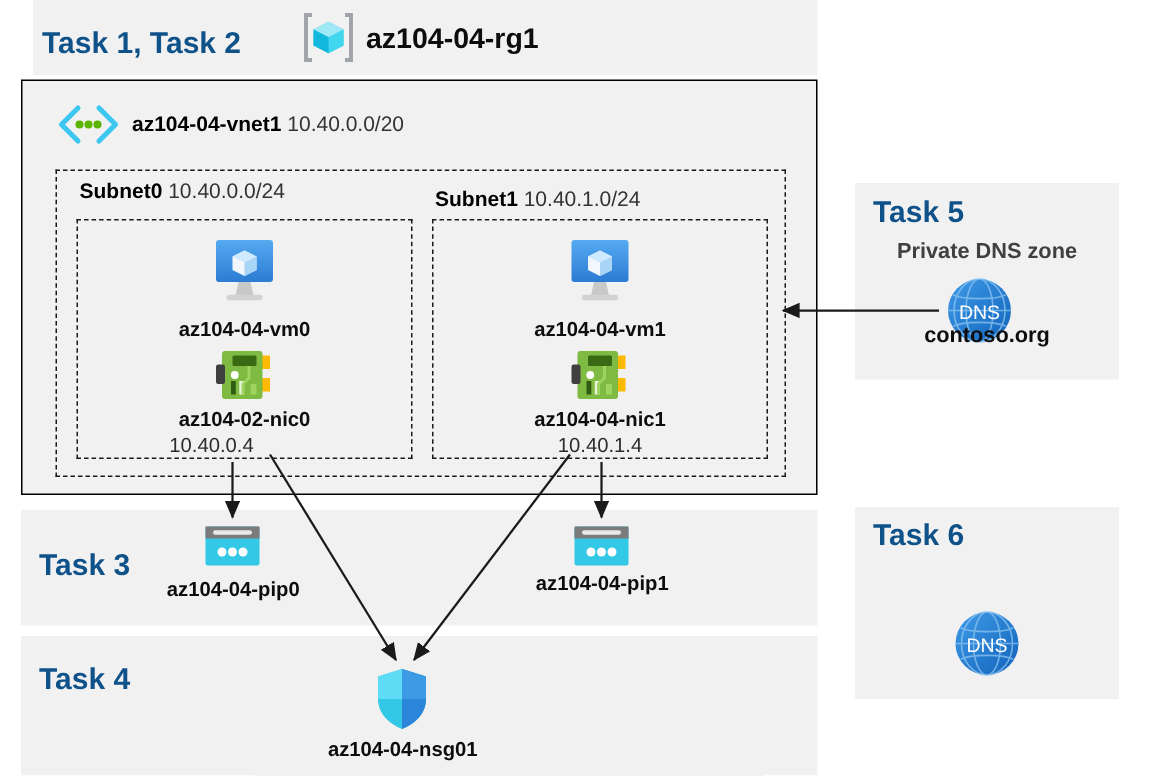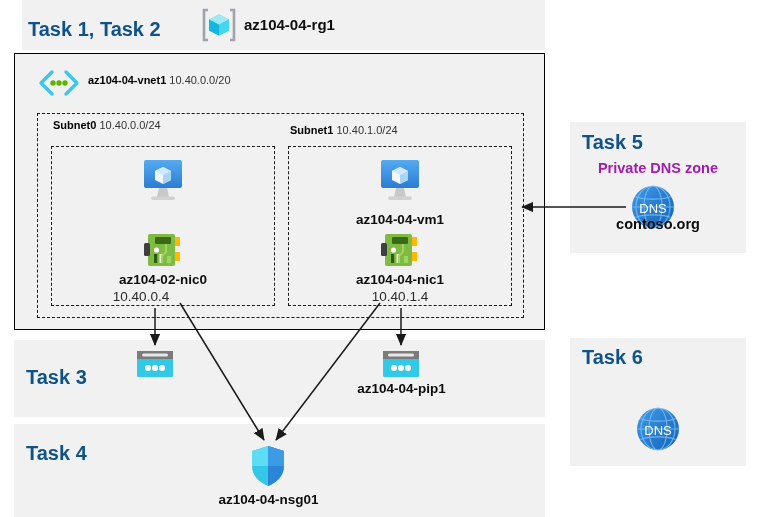--- a/index.html
+++ b/index.html
@@ -95,7 +95,7 @@
     </svg>
   </div>
 
-  <div class="res-name" style="left:244px;top:16px;font-size:15px;">az104-04-rg1</div>
+  <div class="res-name" style="left:244px;top:16px;font-size:19px;">az104-04-rg1</div>
 
   <div class="panel rg-body"></div>
 

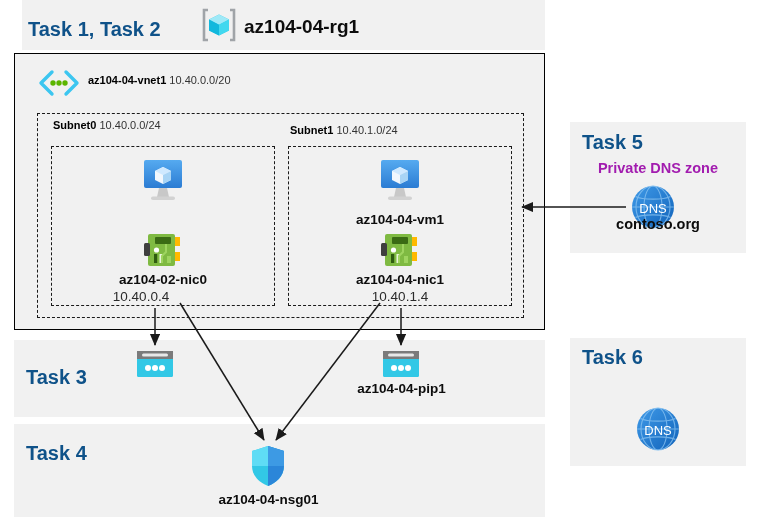--- a/index.html
+++ b/index.html
@@ -39,7 +39,7 @@
   .heading{
     position:absolute;
     white-space:nowrap;
-    font-size:11px;
+    font-size:14px;
     color:#1b1b1b;
   }
   .heading b{font-weight:bold;color:#000;}

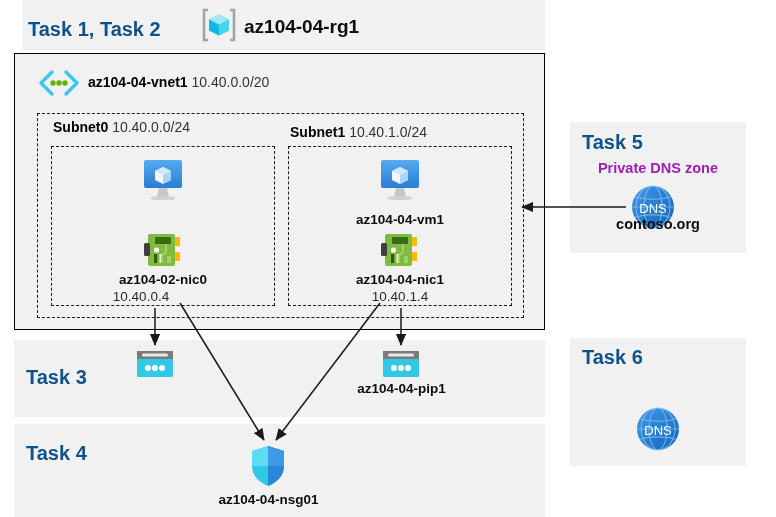--- a/index.html
+++ b/index.html
@@ -65,7 +65,7 @@
     position:absolute;
     font-weight:bold;
     font-size:14.5px;
-    color:#a21caf;
+    color:#404040;
     white-space:nowrap;
     text-align:center;
   }

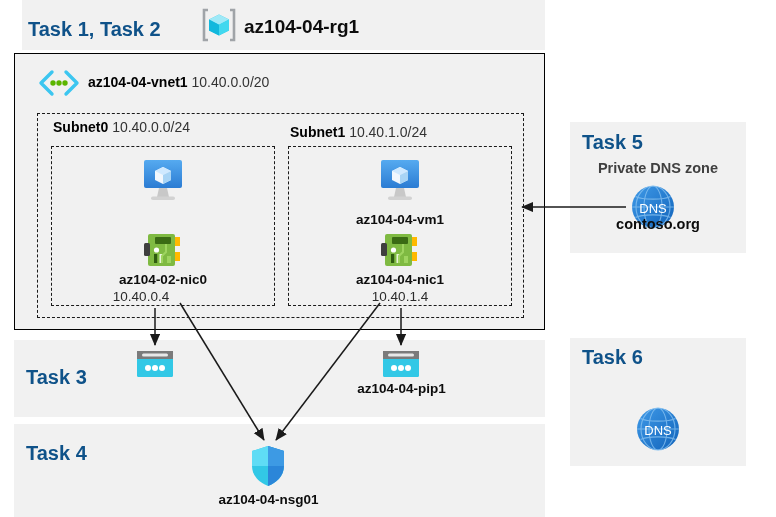--- a/index.html
+++ b/index.html
@@ -136,6 +136,7 @@
       <rect x="14" y="38.5" width="24" height="3.6" rx="1.8" fill="#d2d2d2"></rect>
     </svg>
   </div>
+  <div class="res-name" style="left:51px;top:212px;width:224px;">az104-04-vm0</div>
 
   <div class="icon" style="left:142px;top:232px;width:42px;height:38px;">
     <svg width="42" height="38" viewBox="0 0 42 38">

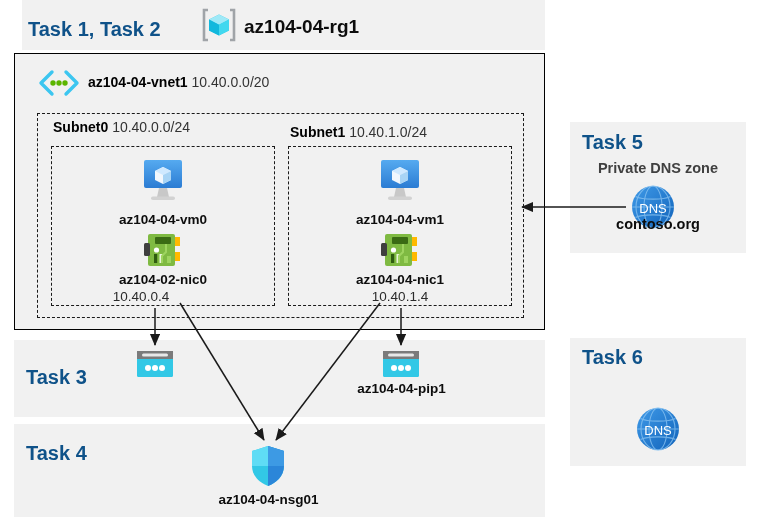--- a/index.html
+++ b/index.html
@@ -208,6 +208,7 @@
       <circle cx="27" cy="18" r="3" fill="#ffffff"></circle>
     </svg>
   </div>
+  <div class="res-name" style="left:95px;top:385px;width:121px;">az104-04-pip0</div>
 
   <div class="icon" style="left:381px;top:350px;width:40px;height:28px;">
     <svg width="40" height="28" viewBox="0 0 40 28">

